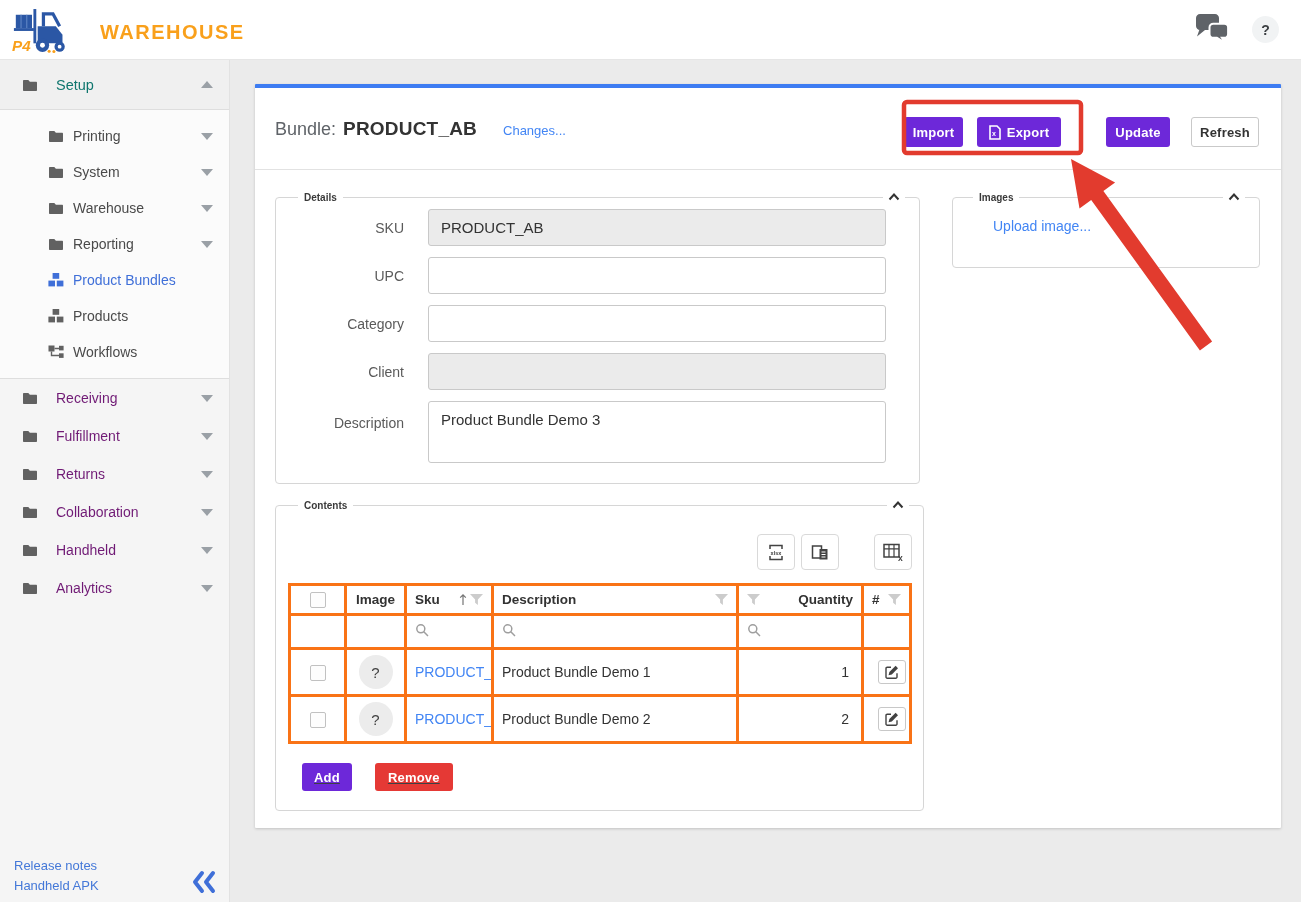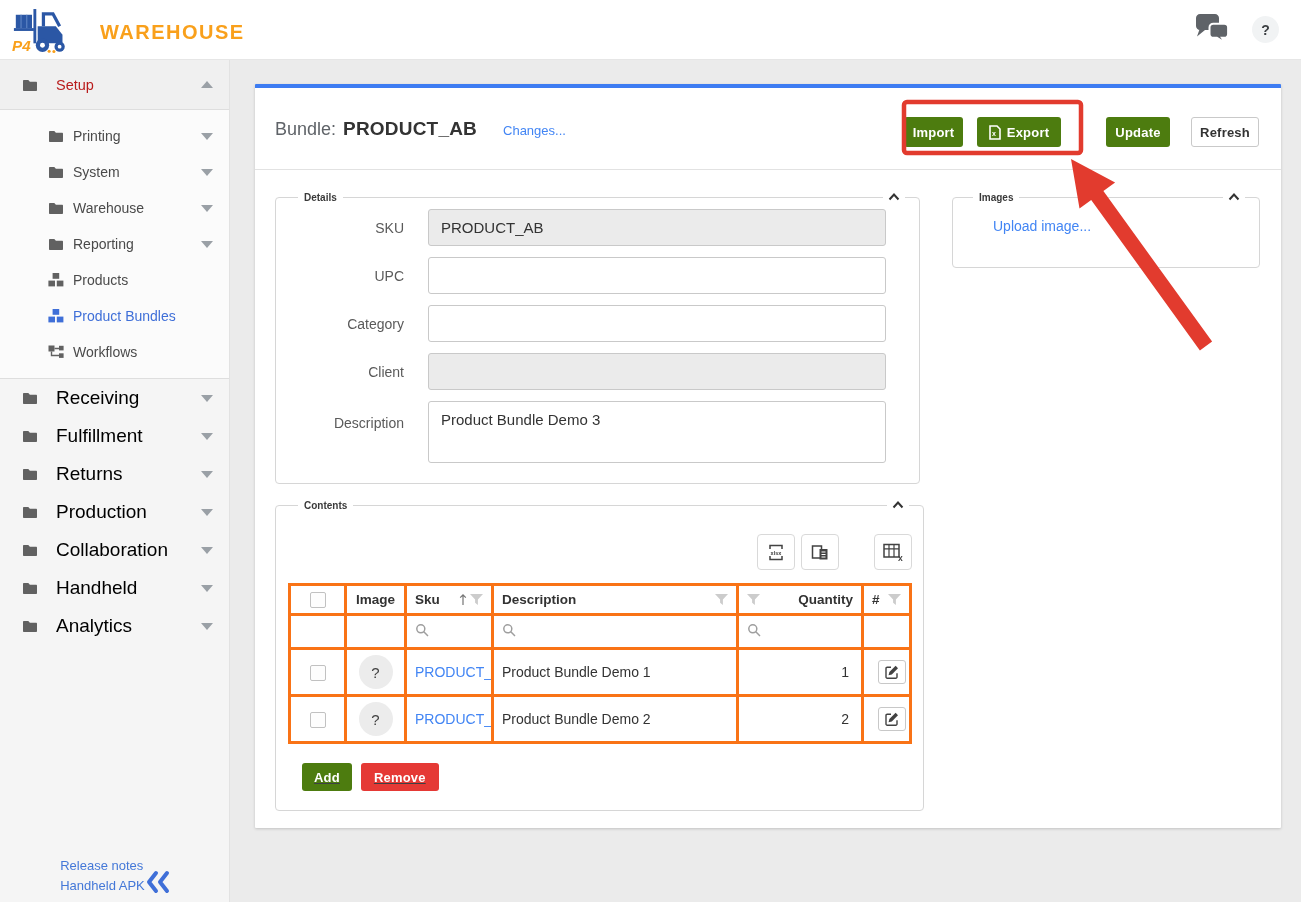--- a/index.html
+++ b/index.html
@@ -38,7 +38,7 @@
     padding:0 16px 0 22px; background:#f0f0f0;
     border-bottom:1px solid #dedede; cursor:pointer;
   }
-  .setup-row .nav-label { margin-left:18px; font-size:14.5px; color:#b91c1c; }
+  .setup-row .nav-label { margin-left:18px; font-size:14.5px; color:#0f766e; }
   .tri { width:0; height:0; border-left:6px solid transparent; border-right:6px solid transparent; margin-left:auto; }
   .tri-up   { border-bottom:7px solid #9aa0a6; }
   .tri-down { border-top:7px solid #9aa0a6; }

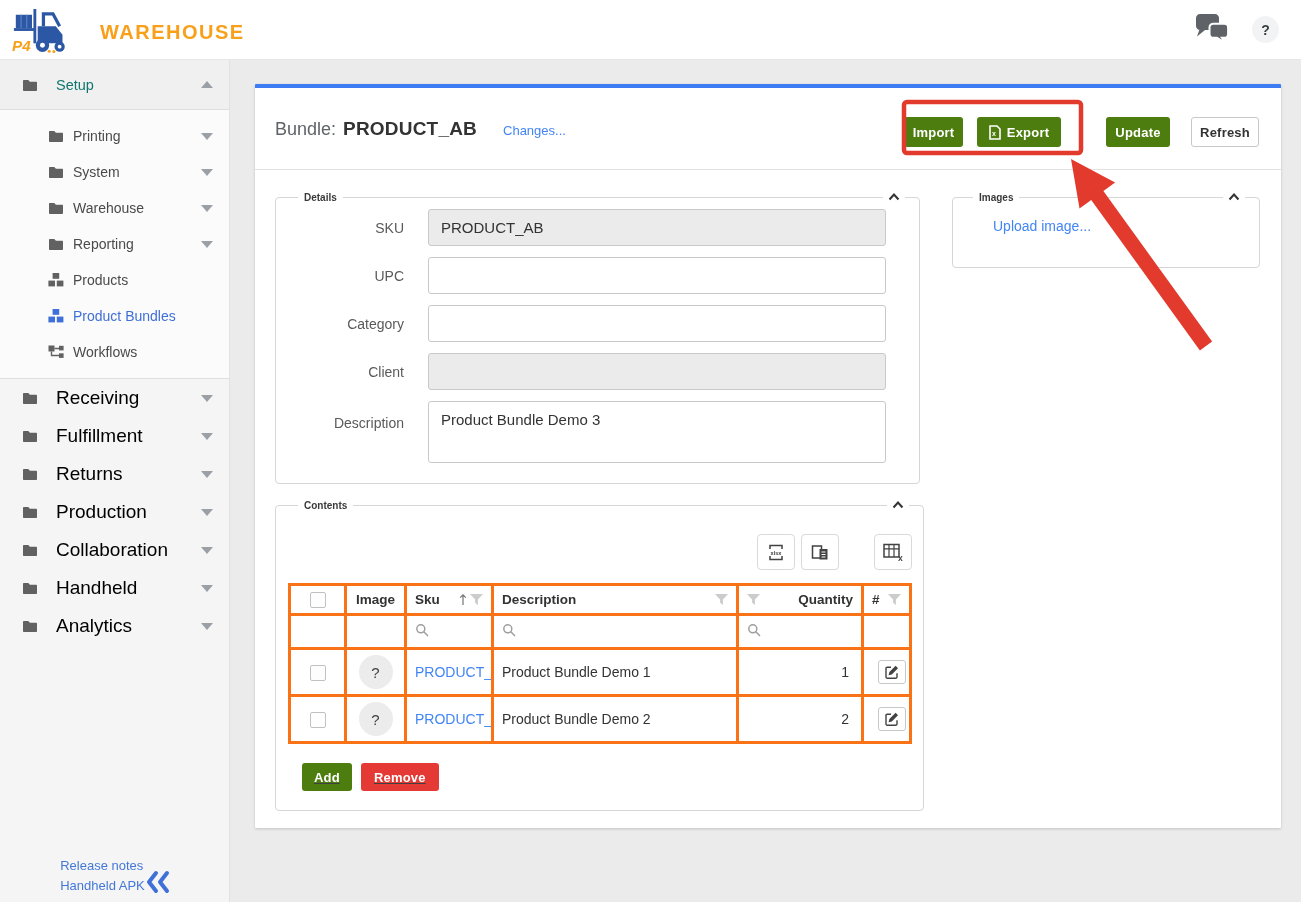--- a/index.html
+++ b/index.html
@@ -79,7 +79,7 @@
     border:none; border-radius:3px; font-weight:700; font-size:13px;
     cursor:pointer; font-family:inherit; letter-spacing:.2px;
   }
-  .btn-blue  { background:#4d7c0f; color:#fff; }
+  .btn-blue  { background:#6d28d9; color:#fff; }
   .btn-red   { background:#e53935; color:#fff; }
   .btn-white { background:#fff; color:#333; border:1px solid #c9c9c9; }
   .btn-import  { width:59px; height:30px; }

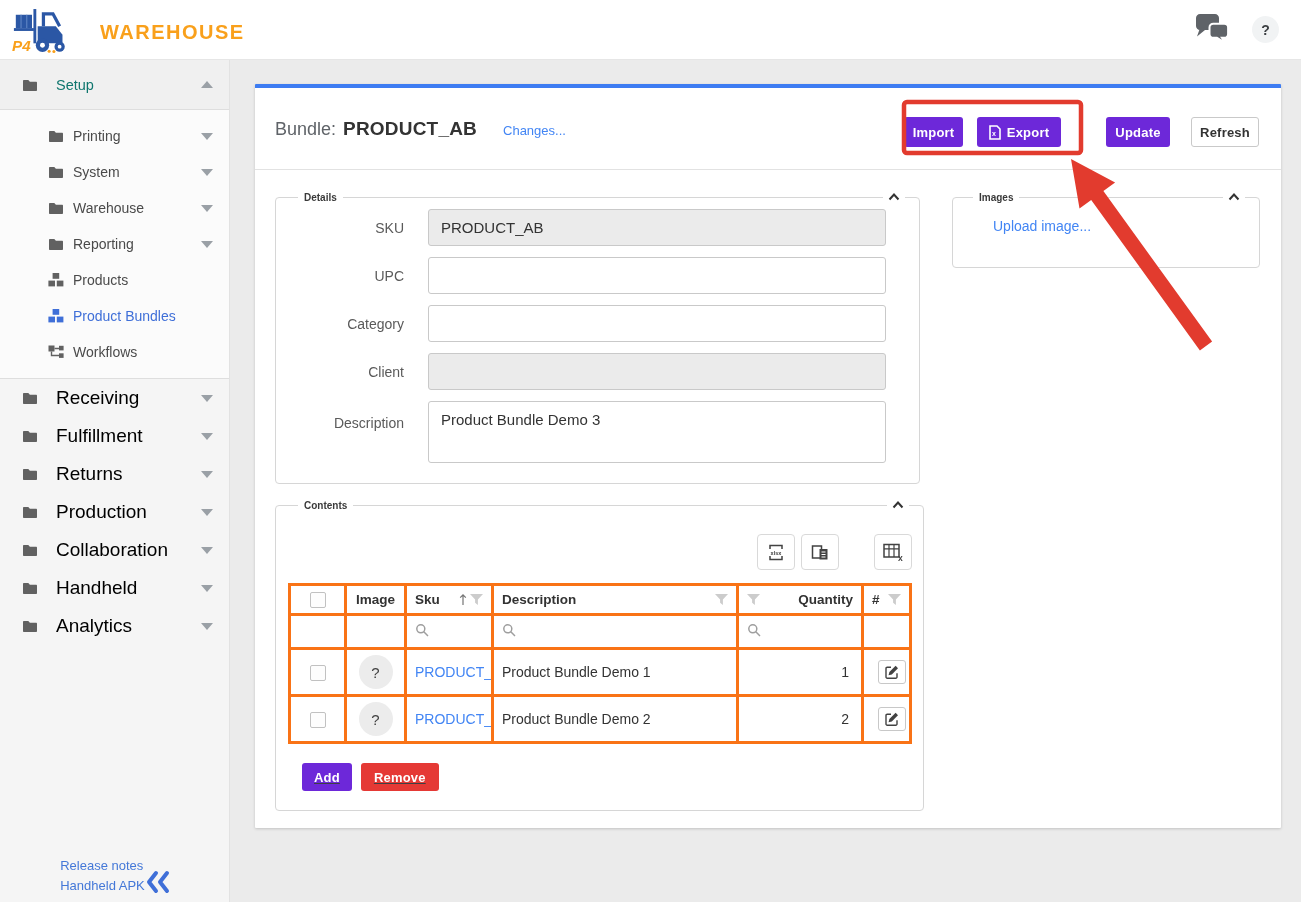--- a/index.html
+++ b/index.html
@@ -255,17 +255,17 @@
         <span class="nav-label">Reporting</span>
         <span class="tri tri-down"></span>
       </div>
+      <div class="submenu-item active">
+        <svg class="ic" width="16" height="14" viewBox="0 0 16 14">
+            <use href="#i-products"></use>
+          </svg>
+        <span class="nav-label">Product Bundles</span>
+      </div>
       <div class="submenu-item">
         <svg class="ic" width="16" height="14" viewBox="0 0 16 14">
             <use href="#i-products"></use>
           </svg>
         <span class="nav-label">Products</span>
-      </div>
-      <div class="submenu-item active">
-        <svg class="ic" width="16" height="14" viewBox="0 0 16 14">
-            <use href="#i-products"></use>
-          </svg>
-        <span class="nav-label">Product Bundles</span>
       </div>
       <div class="submenu-item">
         <svg class="ic" width="16" height="14" viewBox="0 0 16 14">

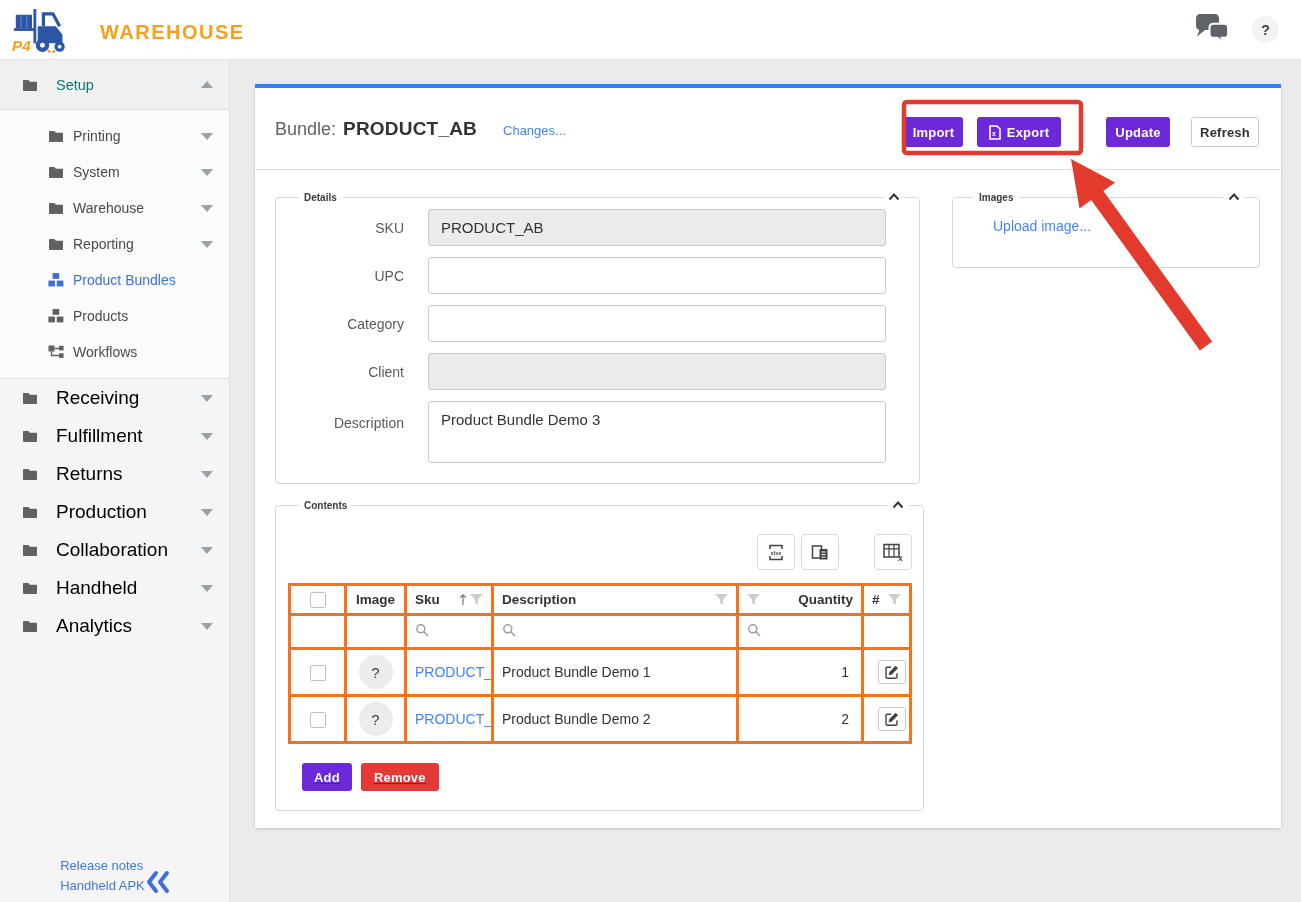--- a/index.html
+++ b/index.html
@@ -51,7 +51,7 @@
   .submenu-item.active, .submenu-item.active .ic { color:#3f6fd8; }
   .nav-item {
     height:38px; display:flex; align-items:center;
-    padding:0 16px 0 22px; font-size:19px; color:#000000; cursor:pointer;
+    padding:0 16px 0 22px; font-size:14px; color:#701a75; cursor:pointer;
   }
   .nav-item .nav-label { margin-left:18px; }
   .ic { color:#616161; flex:0 0 auto; }

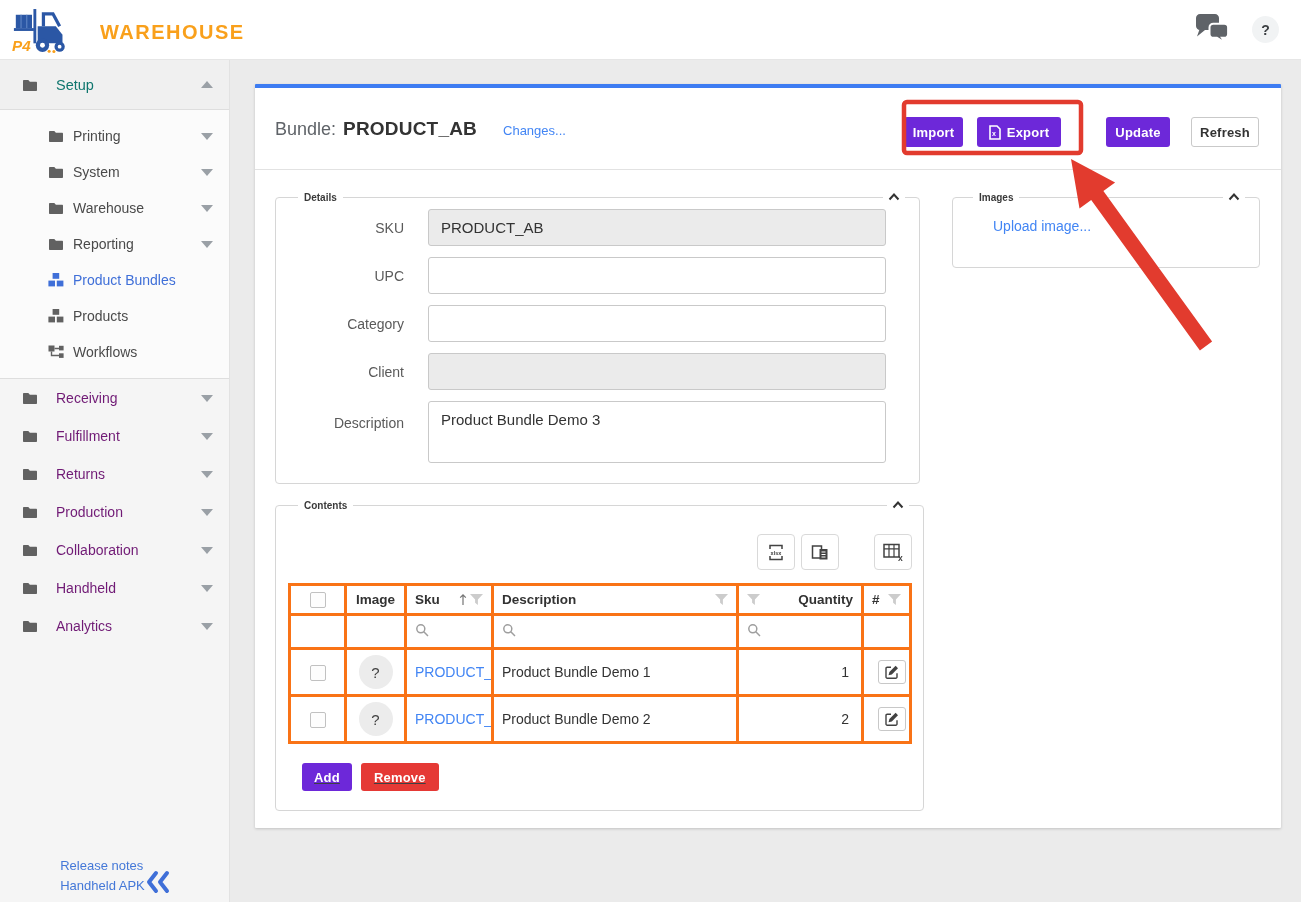--- a/index.html
+++ b/index.html
@@ -295,13 +295,6 @@
             <use href="#i-folder"></use>
           </svg>
         <span class="nav-label">Returns</span>
-        <span class="tri tri-down"></span>
-      </div>
-      <div class="nav-item">
-        <svg class="ic" width="16" height="14" viewBox="0 0 16 14">
-            <use href="#i-folder"></use>
-          </svg>
-        <span class="nav-label">Production</span>
         <span class="tri tri-down"></span>
       </div>
       <div class="nav-item">

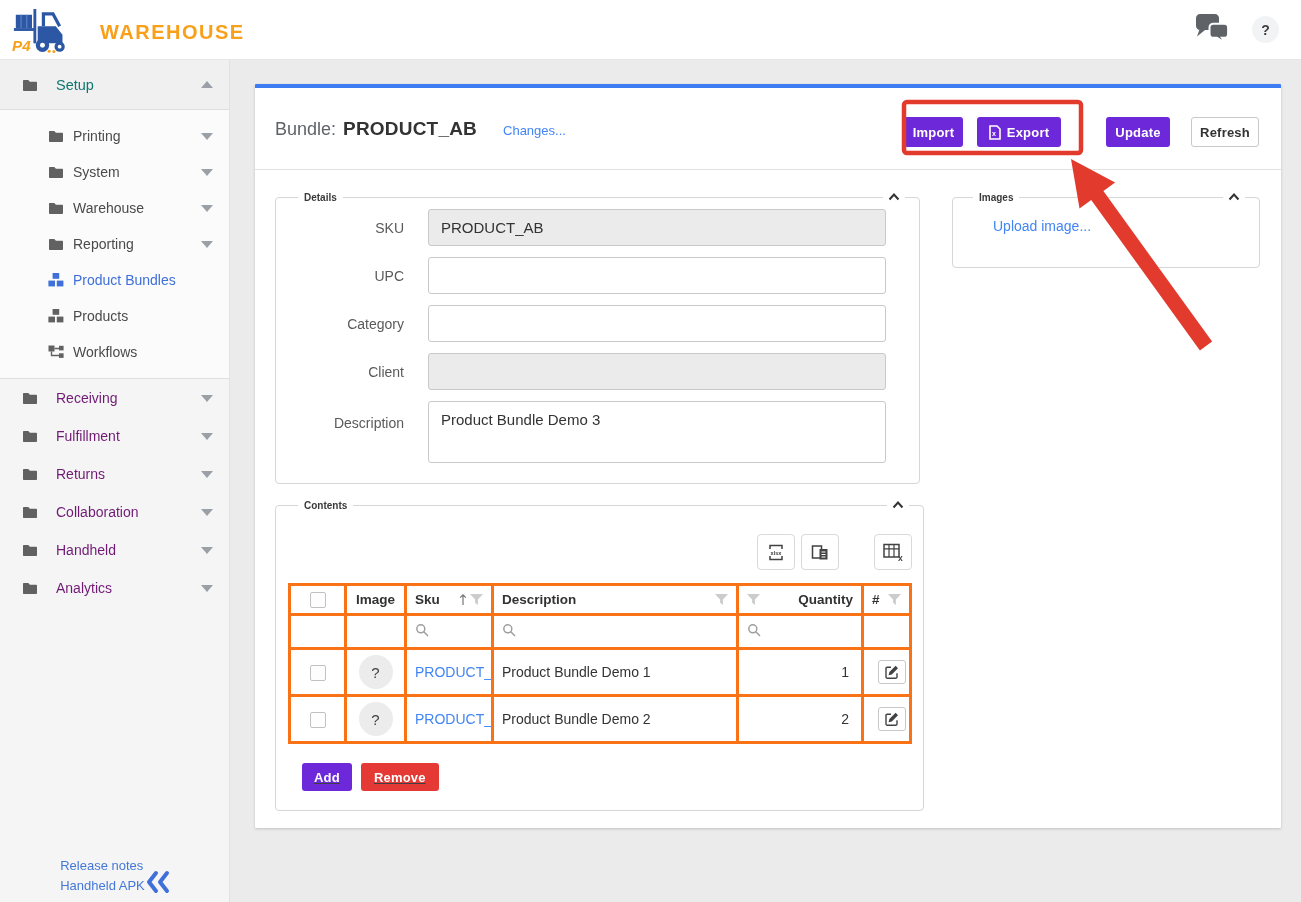--- a/index.html
+++ b/index.html
@@ -142,7 +142,7 @@
   }
   .row-actions { margin:19px 0 0 14px; display:flex;text-decoration:underline; }
   .btn-add    { height:28px; padding:0 12px; }
-  .btn-remove { height:28px; padding:0 13px; margin-left:9px; }
+  .btn-remove { height:28px; padding:0 13px; margin-left:23px; }
   .funnel { color:#cccccc; }
   .search-ic { color:#9e9e9e; }
   

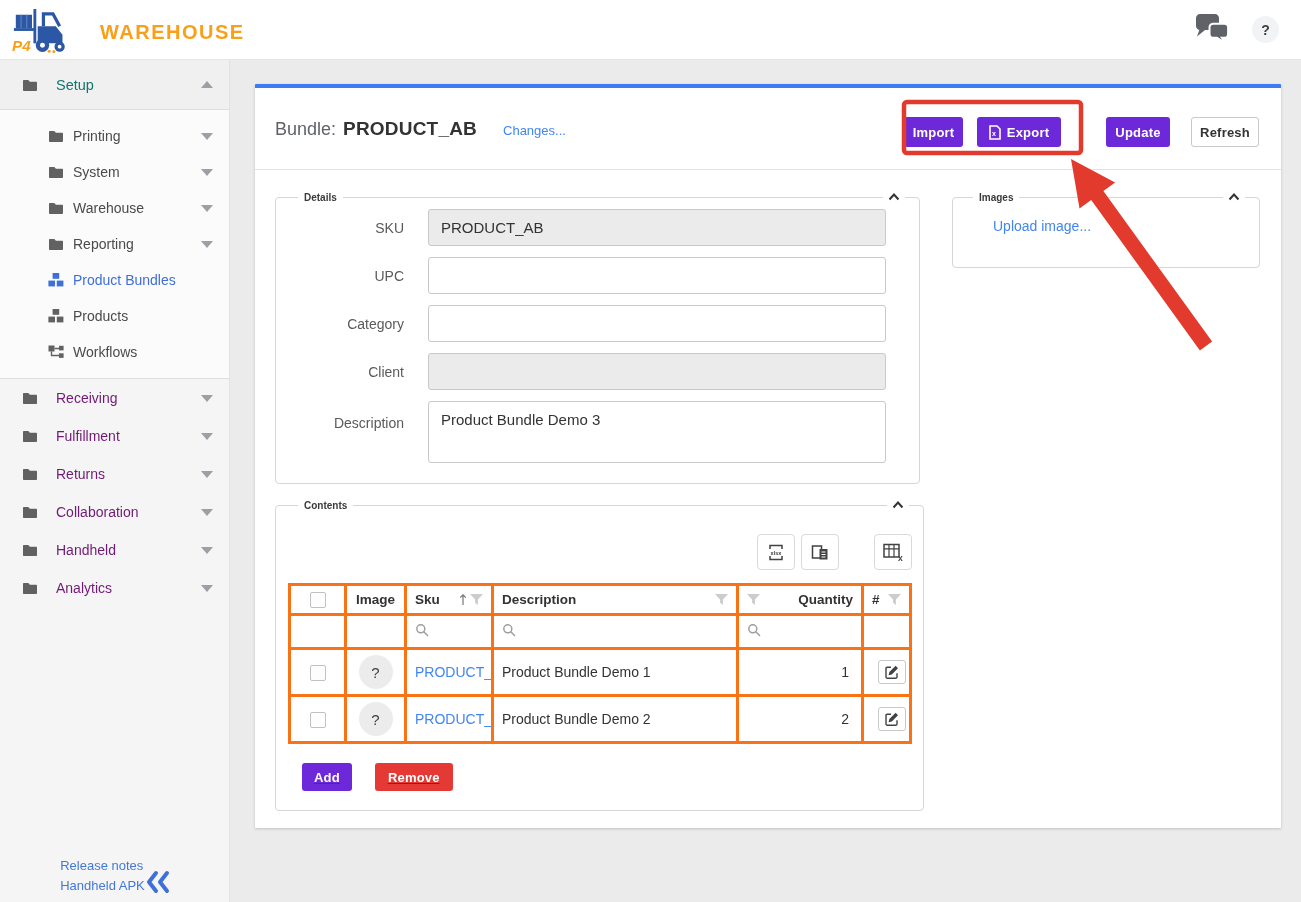--- a/index.html
+++ b/index.html
@@ -57,7 +57,7 @@
   .ic { color:#616161; flex:0 0 auto; }
   .sidebar-footer {
     position:absolute; left:0; right:0; bottom:6px;
-    padding:0 12px 0 14px; display:flex; justify-content:center; align-items:flex-end;
+    padding:0 12px 0 14px; display:flex; justify-content:space-between; align-items:flex-end;
   }
   .footer-links a { display:block; font-size:13px; color:#4478d8; line-height:20px; text-decoration:none; cursor:pointer; }
   .collapse-ic { margin-bottom:2px; cursor:pointer; }

